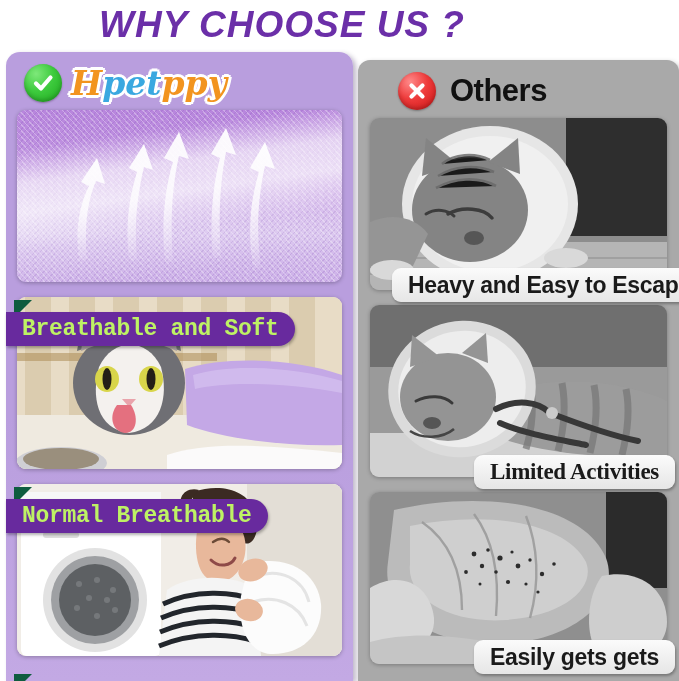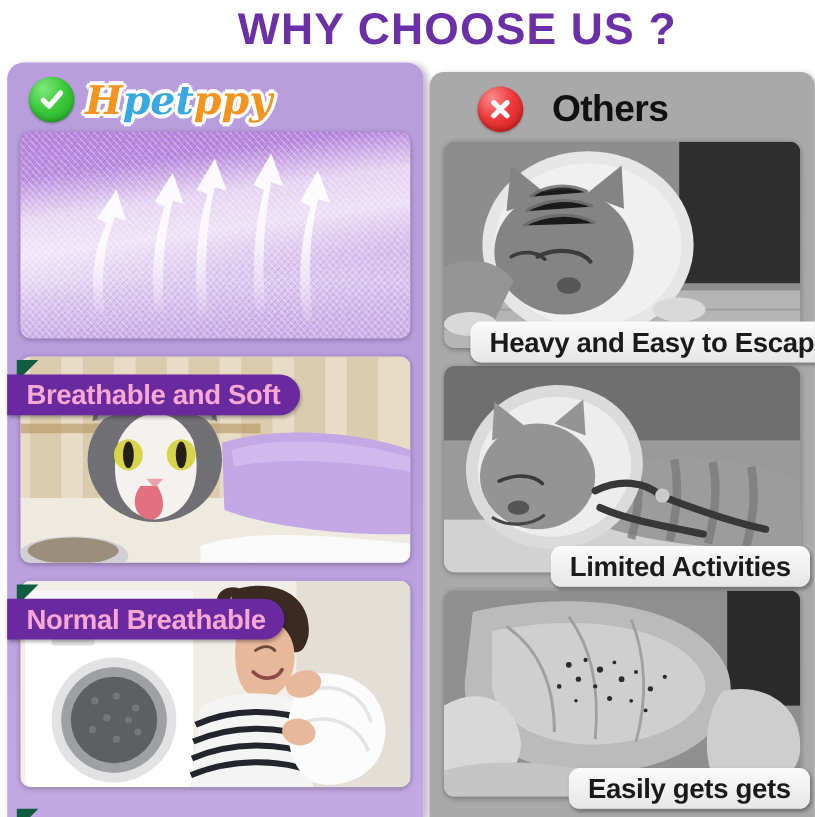--- a/index.html
+++ b/index.html
@@ -23,12 +23,13 @@
     width: 564px;
     height: 50px;
     line-height: 50px;
-    text-align: right;
+    text-align: center;
     font-size: 37px;
     font-weight: bold;
     letter-spacing: 1px;
     color: #6b2fa8;
     white-space: nowrap;
+    font-style: italic;
   }
 
   

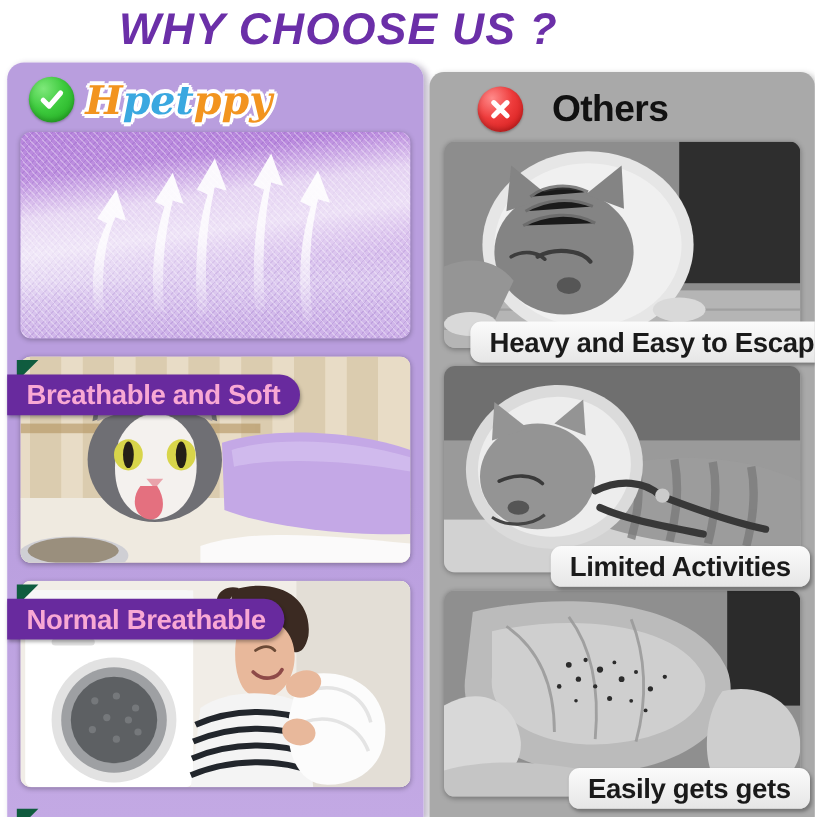--- a/index.html
+++ b/index.html
@@ -107,7 +107,7 @@
   #brand-logo .part-c { color: #f2941f; }
 
   #others-label {
-    margin-left: 24px;
+    margin-left: 14px;
     font-size: 31px;
     font-weight: bold;
     color: #111111;

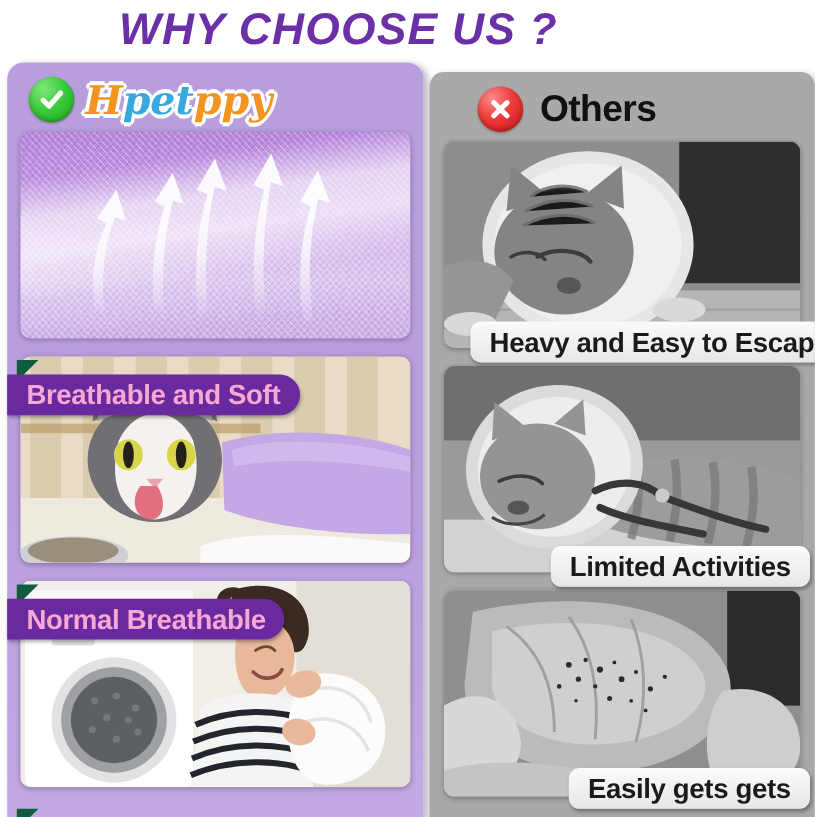--- a/index.html
+++ b/index.html
@@ -184,10 +184,11 @@
   }
   .caption-ours {
     left: 0;
-    color: #f9a8d4;
+    color: #bef264;
     background: #682a9e;
     border-radius: 0 17px 17px 0;
     box-shadow: 1px 2px 3px rgba(0,0,0,0.3);
+    font-family: Liberation Mono, monospace;
   }
   .caption-others {
     color: #1a1a1a;

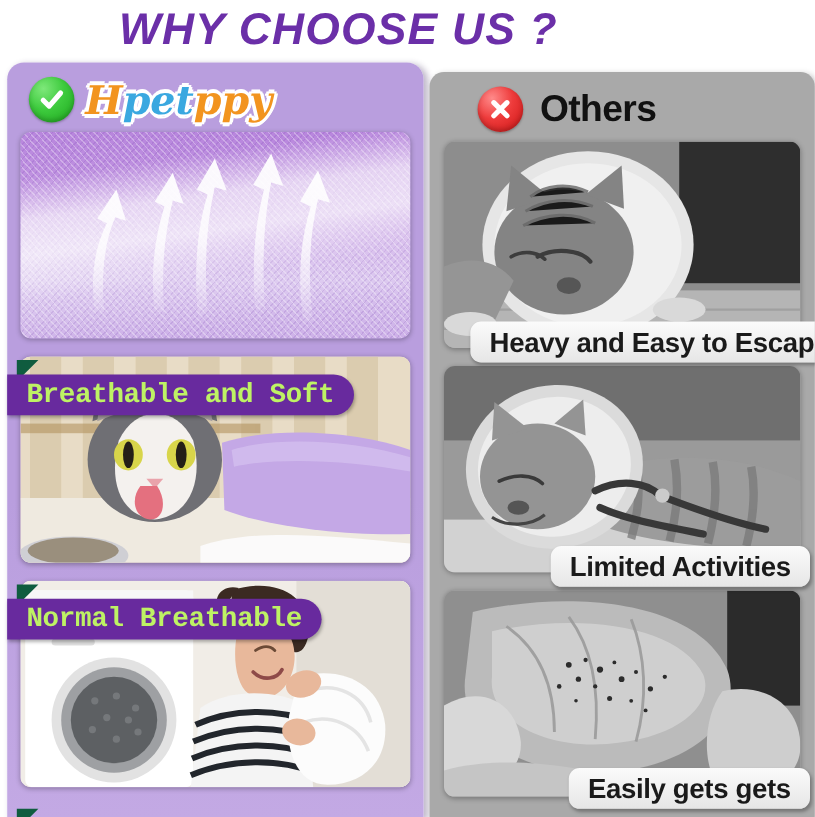--- a/index.html
+++ b/index.html
@@ -212,7 +212,7 @@
   #fold-3 { top: 622px; }
 
   #caption-others-1 { left: 392px; top: 268px; }
-  #caption-others-2 { right: 4px;  top: 455px; }
+  #caption-others-2 { right: 4px;  top: 455px; font-family: Liberation Serif, serif; }
   #caption-others-3 { right: 4px;  top: 640px; }
 </style>
 </head>

